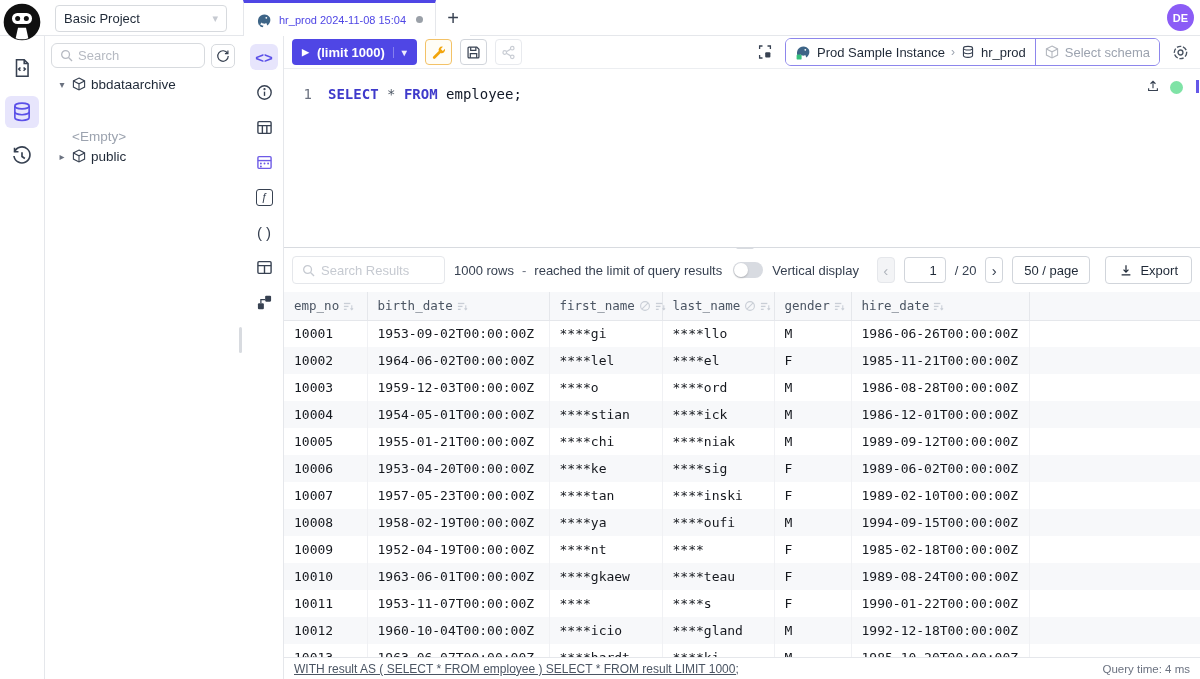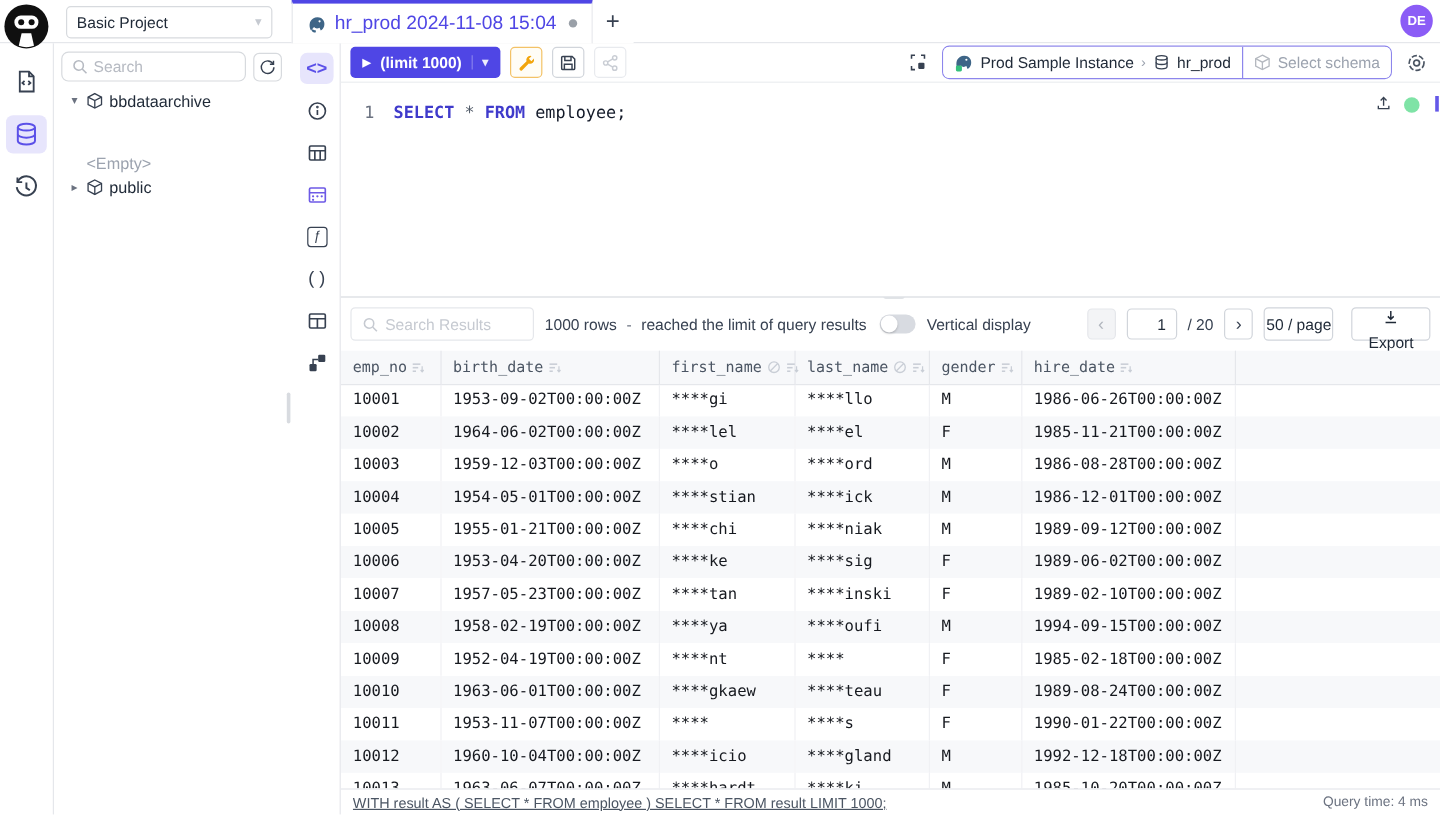--- a/index.html
+++ b/index.html
@@ -19,7 +19,7 @@
   .tab{ display:flex; align-items:center; gap:7px; padding:0 12px; background:#fff;
         border-left:1px solid #e5e7eb; border-right:1px solid #e5e7eb;
         border-top:3px solid #4f46e5; cursor:pointer; }
-  .tab-title{ font-size:16px; color:#4f46e5; white-space:nowrap; }
+  .tab-title{ font-size:11px; color:#4f46e5; white-space:nowrap; }
   .tab-dot{ width:7px; height:7px; border-radius:50%; background:#9aa0a8; margin-left:3px; }
   .newtab{ width:34px; display:flex; align-items:center; justify-content:center;
            font-size:20px; color:#374151; cursor:pointer; background:#fff; border:none; }

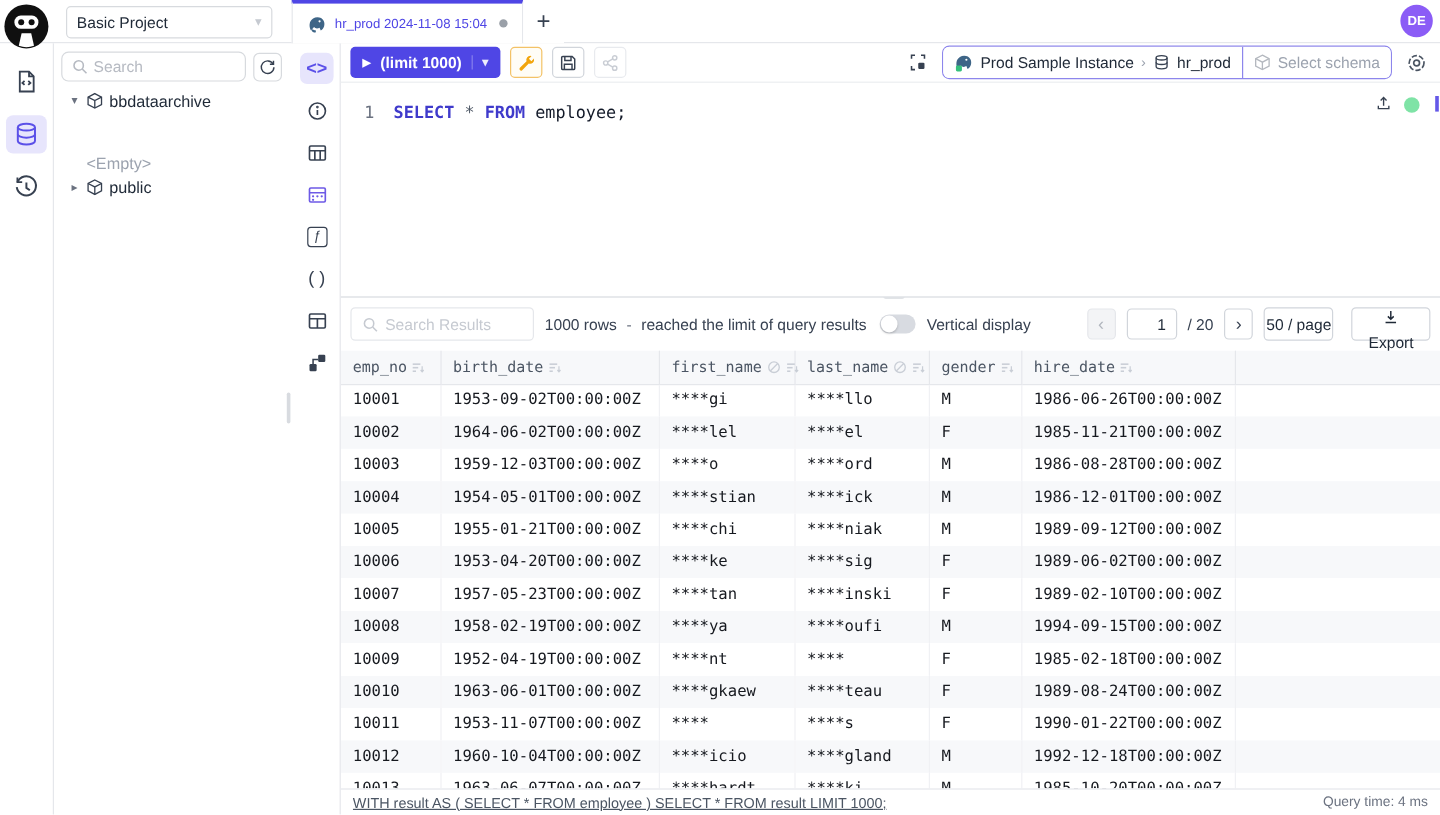--- a/index.html
+++ b/index.html
@@ -124,7 +124,7 @@
              padding-right:8px; font-size:13px; color:#1f2937; outline:none; }
   .pg-total{ font-size:13px; color:#374151; white-space:nowrap; }
   .page-size{ height:28px; border:1px solid #d1d5db; border-radius:4px; display:flex; align-items:center;
-              padding:0 1px; font-size:13px; color:#1f2937; cursor:pointer; white-space:nowrap; }
+              padding:0 11px; font-size:13px; color:#1f2937; cursor:pointer; white-space:nowrap; }
   .export-btn{ height:28px; border:1px solid #d1d5db; border-radius:4px; background:#fff; display:flex;
                align-items:center; gap:7px; padding:0 13px; font-size:13px; color:#1f2937; cursor:pointer;
                margin-left:6px; white-space:nowrap;flex-direction:column; }

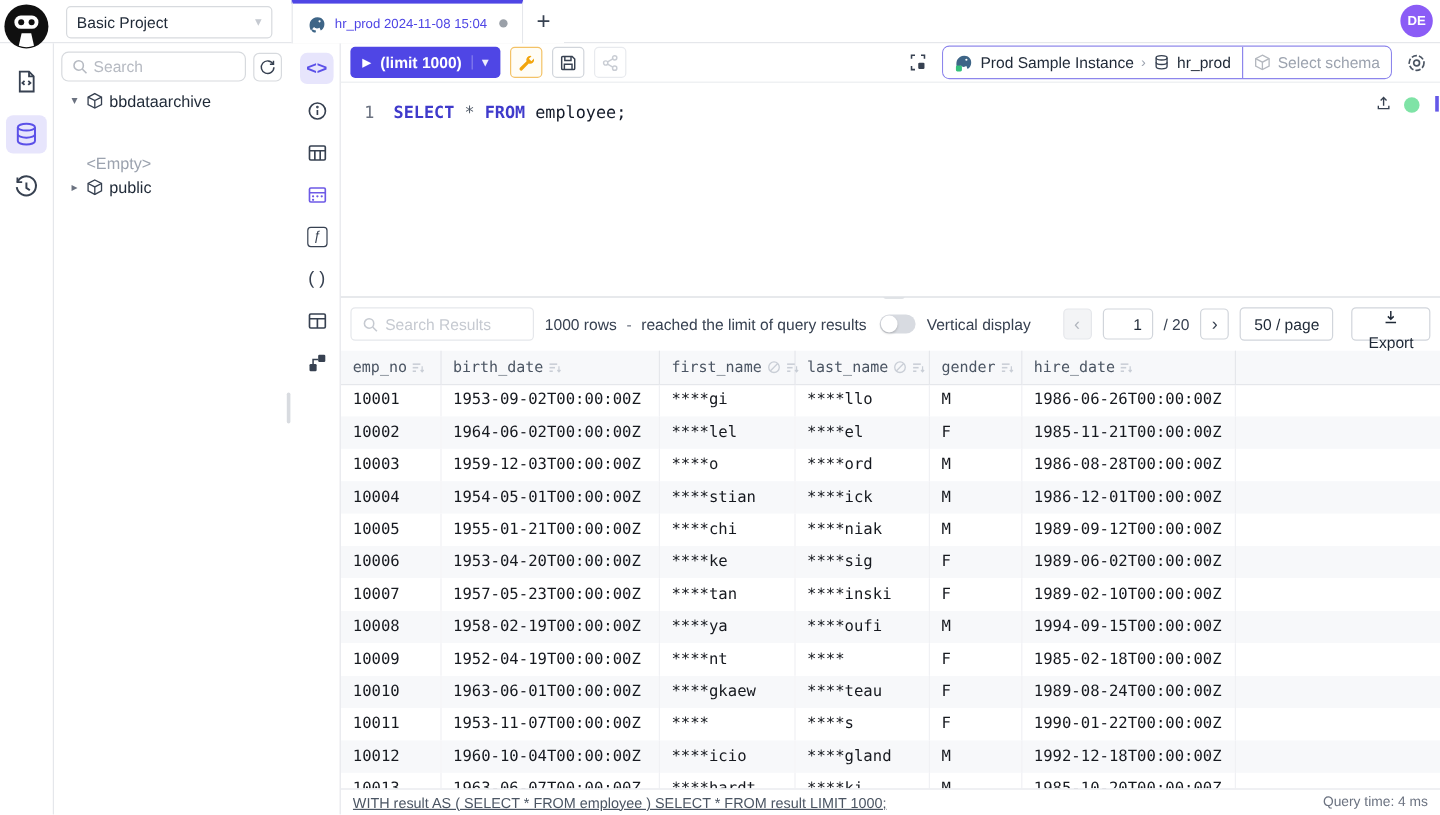--- a/index.html
+++ b/index.html
@@ -127,7 +127,7 @@
               padding:0 11px; font-size:13px; color:#1f2937; cursor:pointer; white-space:nowrap; }
   .export-btn{ height:28px; border:1px solid #d1d5db; border-radius:4px; background:#fff; display:flex;
                align-items:center; gap:7px; padding:0 13px; font-size:13px; color:#1f2937; cursor:pointer;
-               margin-left:6px; white-space:nowrap;flex-direction:column; }
+               margin-left:6px; white-space:nowrap; }
 
   .table-wrap{ flex:1; overflow:hidden; }
   table{ border-collapse:collapse; table-layout:fixed; width:100%; }

